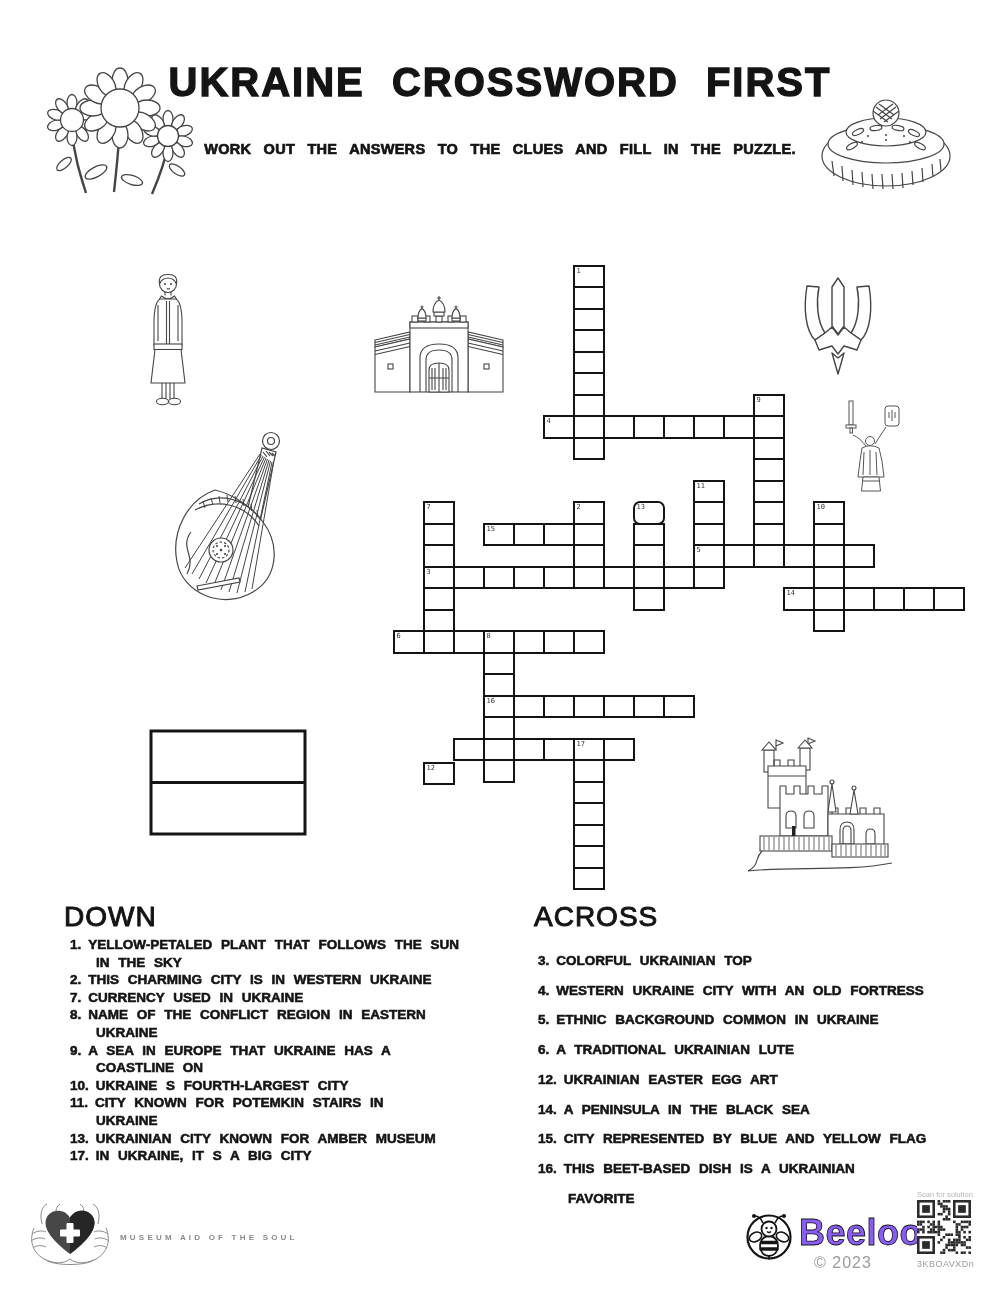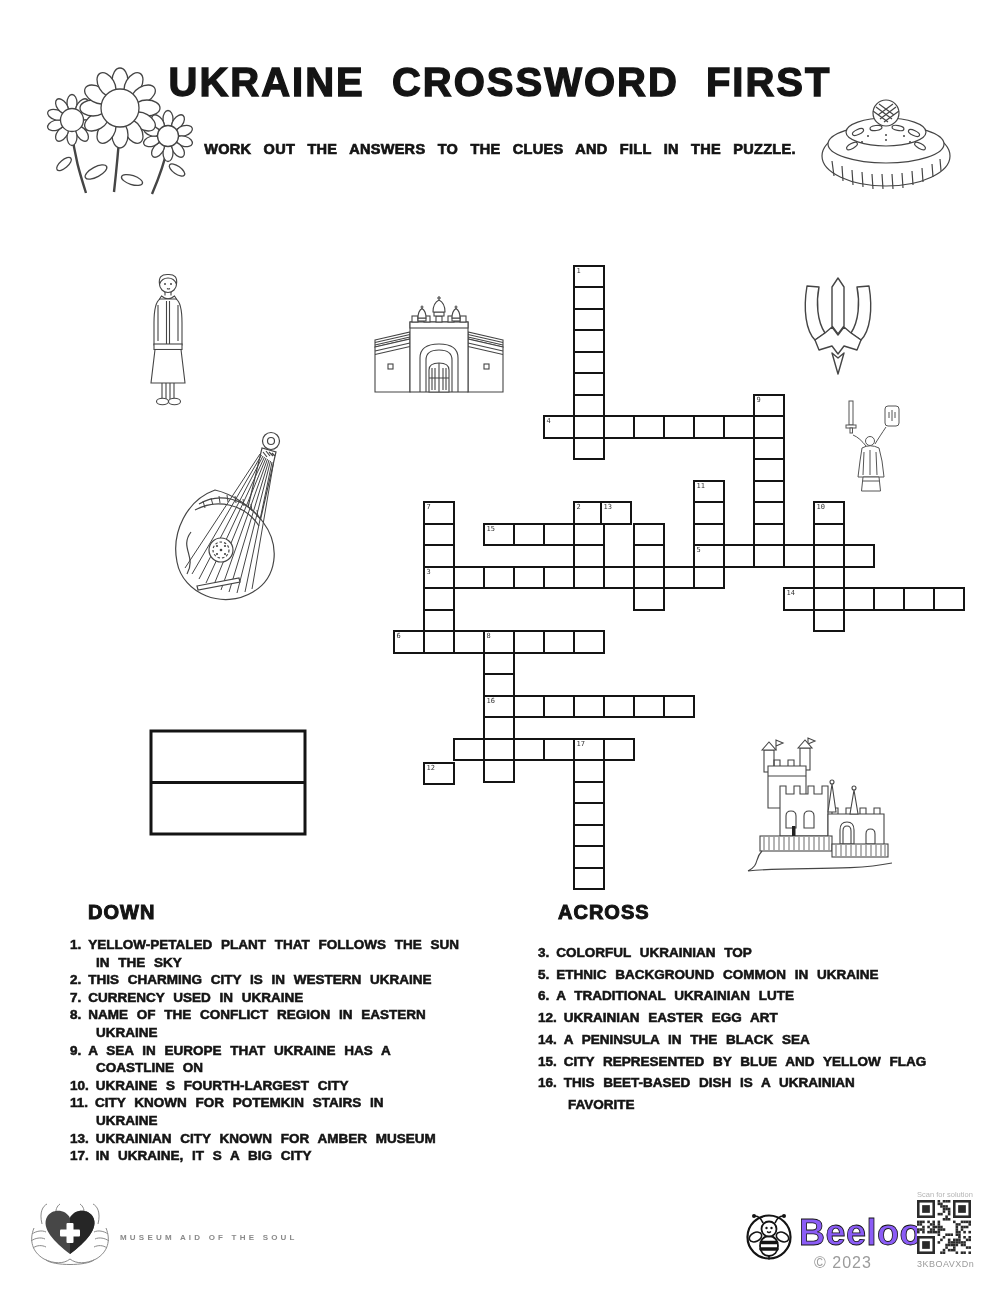--- a/index.html
+++ b/index.html
@@ -334,7 +334,7 @@
       <div class="cell" style="left: 573px; top: 522.5px;"></div>
       <div class="cell" style="left: 573px; top: 544px;"></div>
       <div class="cell" style="left: 573px; top: 565.5px;"></div>
-      <div class="cell" style="left: 600px; top: 501px;">
+      <div class="cell" style="left: 633px; top: 501px; border-radius: 7px;">
         <span class="cnum">13</span>
       </div>
       <div class="cell" style="left: 633px; top: 522.5px;"></div>

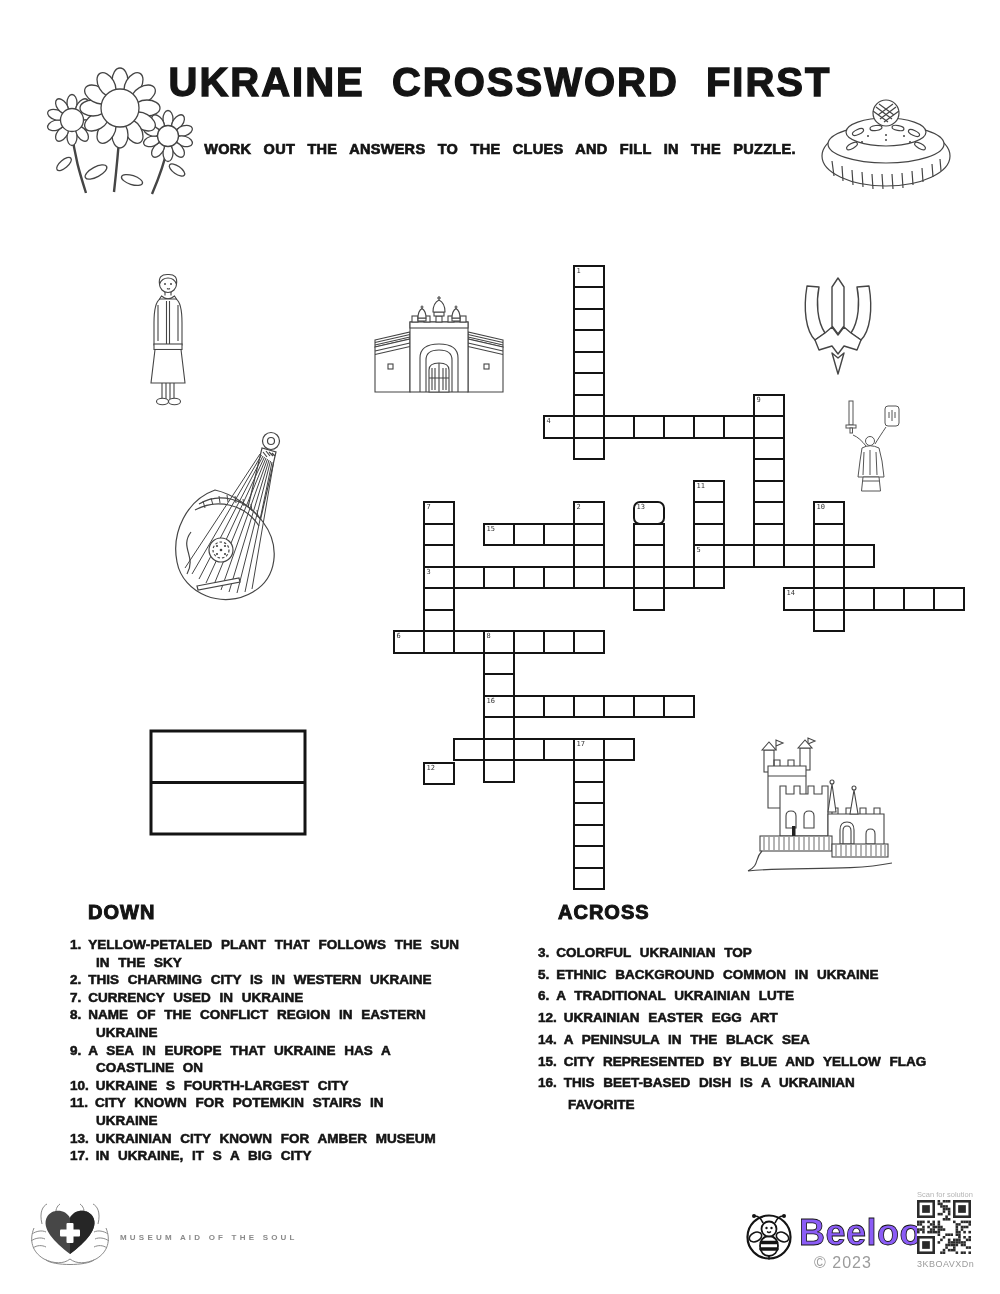--- a/index.html
+++ b/index.html
@@ -20,7 +20,7 @@
         font-family:"DejaVu Sans Mono",monospace;color:#333;font-weight:400;}
 
   
-  .clue-head{font-size:20px;font-weight:700;letter-spacing:1px;margin-left:24px;-webkit-text-stroke:1px #141414;}
+  .clue-head{font-size:28px;font-weight:400;letter-spacing:1px;-webkit-text-stroke:1px #141414;}
   .clues .l{font-size:13.5px;font-weight:700;white-space:nowrap;
             letter-spacing:0px;word-spacing:5px;-webkit-text-stroke:.55px #141414;}
   .clues.down .l{line-height:17.6px;}

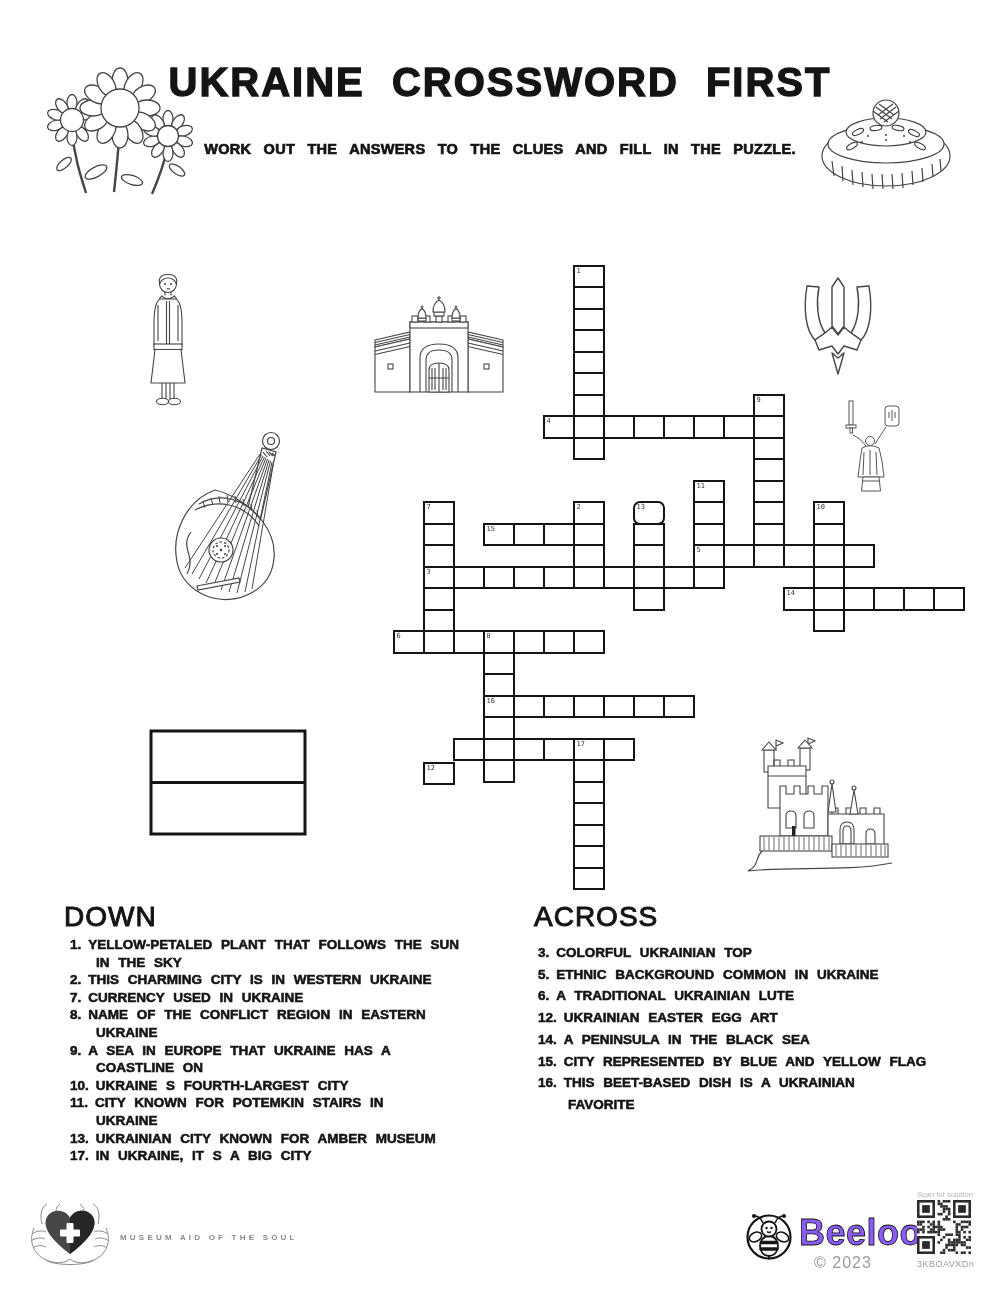--- a/index.html
+++ b/index.html
@@ -24,7 +24,7 @@
   .clues .l{font-size:13.5px;font-weight:700;white-space:nowrap;
             letter-spacing:0px;word-spacing:5px;-webkit-text-stroke:.55px #141414;}
   .clues.down .l{line-height:17.6px;}
-  .clues.across .l{line-height:21.7px;}
+  .clues.across .l{line-height:21.7px;margin-top:8px;}
   .clues.down .wrap{padding-left:26px;}
   .clues.across .wrap{padding-left:30px;}
   .cno{margin-right:7px;}

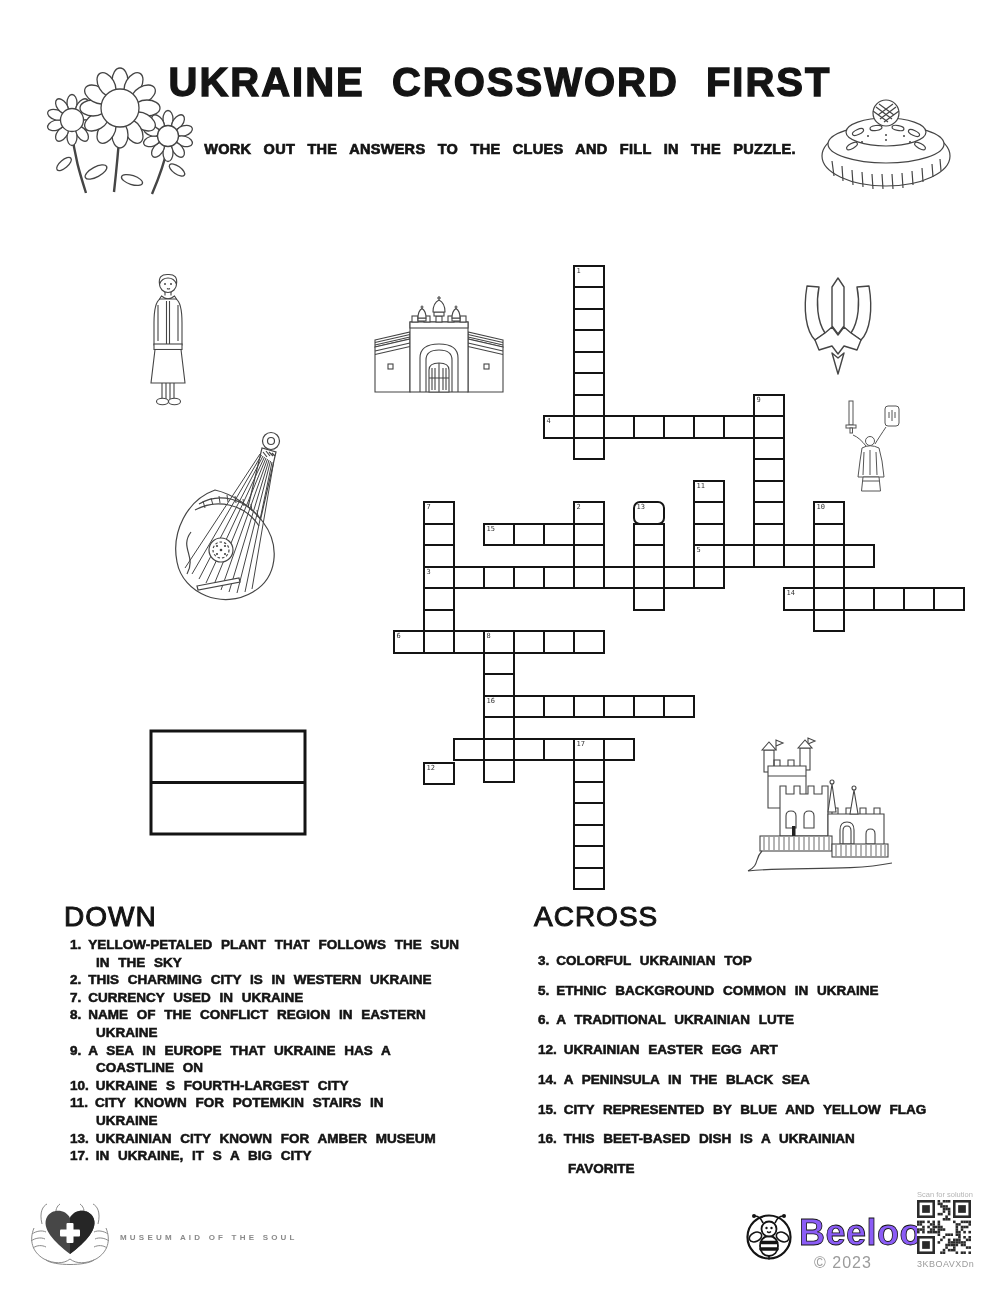--- a/index.html
+++ b/index.html
@@ -451,6 +451,9 @@
   <div class="abs clues across" id="across-list" style="left:538px;top:942px;width:440px">
       <div class="clue">
         <div class="l"><span class="cno">3.</span>COLORFUL UKRAINIAN TOP</div>
+      </div>
+      <div class="clue">
+        <div class="l"><span class="cno">4.</span>WESTERN UKRAINE CITY WITH AN OLD FORTRESS</div>
       </div>
       <div class="clue">
         <div class="l"><span class="cno">5.</span>ETHNIC BACKGROUND COMMON IN UKRAINE</div>

